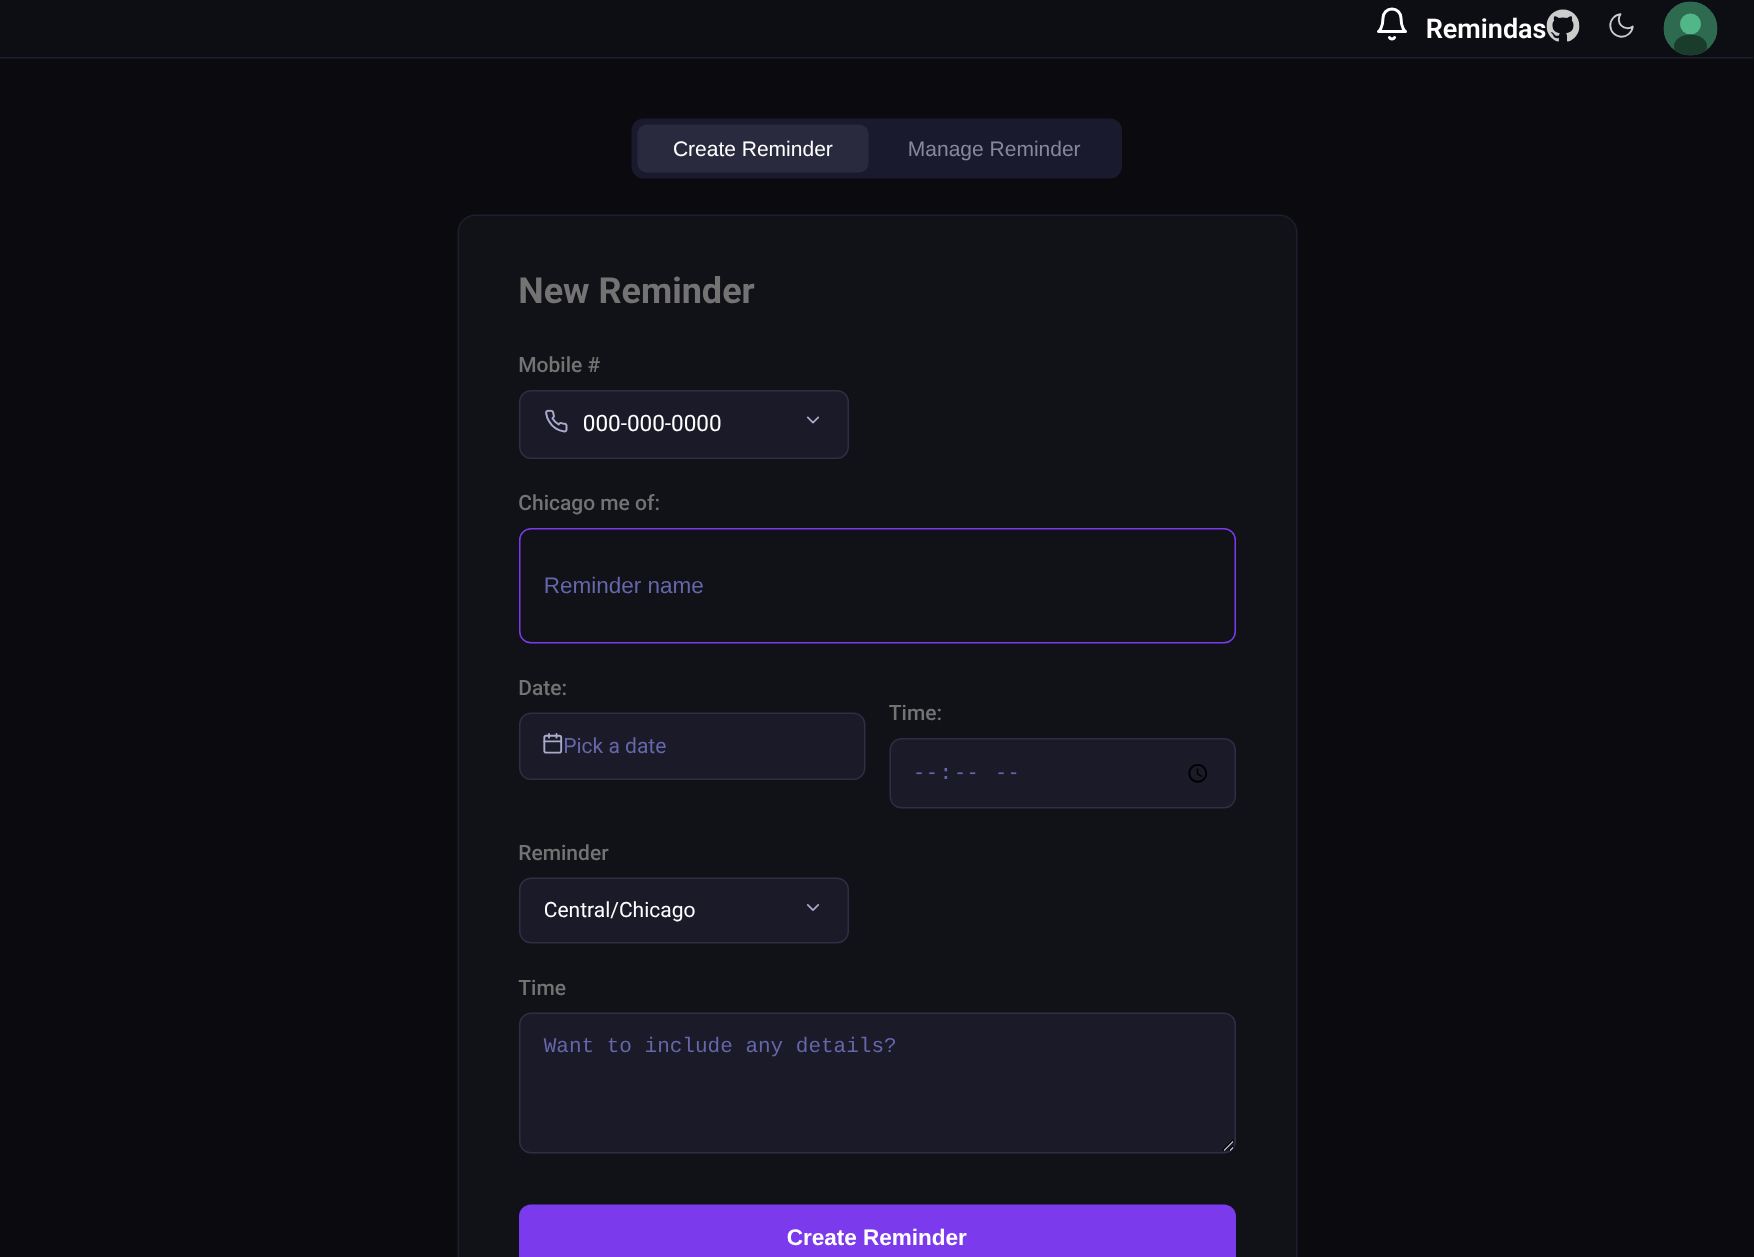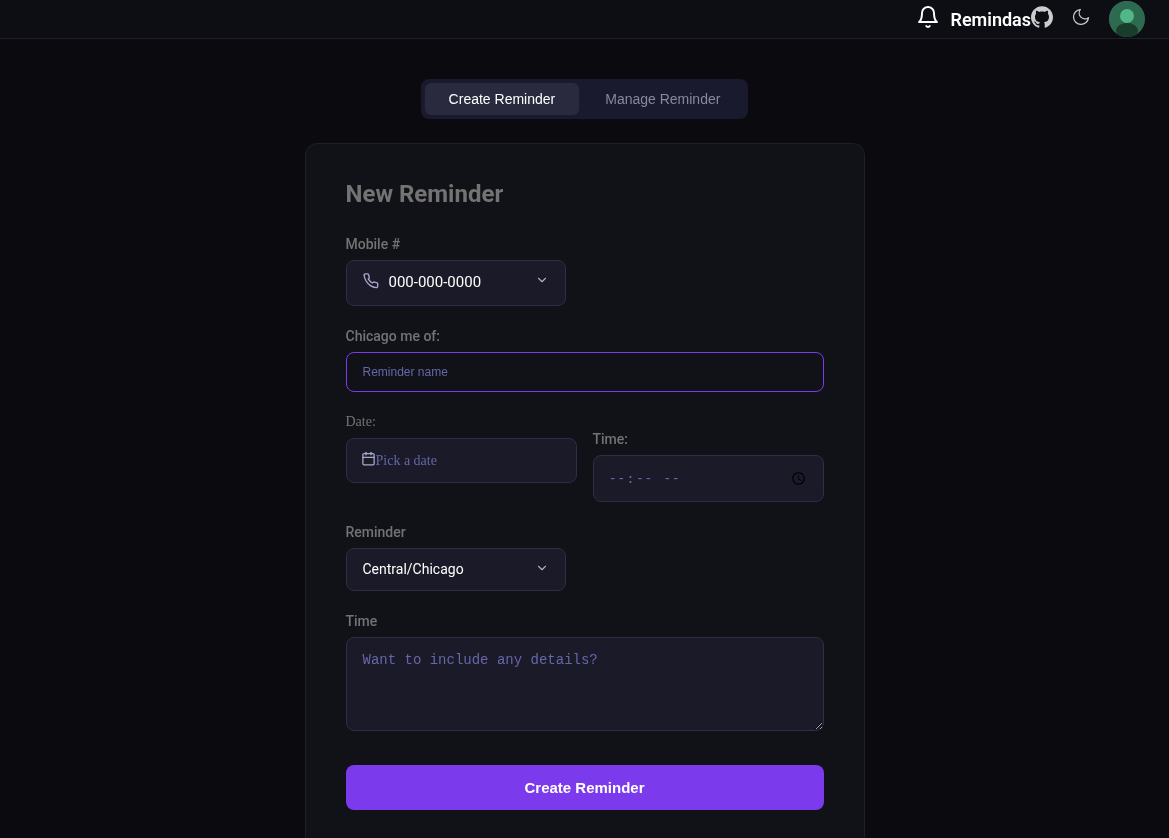--- a/index.html
+++ b/index.html
@@ -180,9 +180,9 @@
       background-color: transparent;
       border: 1.5px solid #7c3aed;
       border-radius: 8px;
-      padding: 12px 16px;
+      padding: 29px 16px;
       color: #aaaacc;
-      font-size: 12px;
+      font-size: 15px;
       outline: none;
     }
 

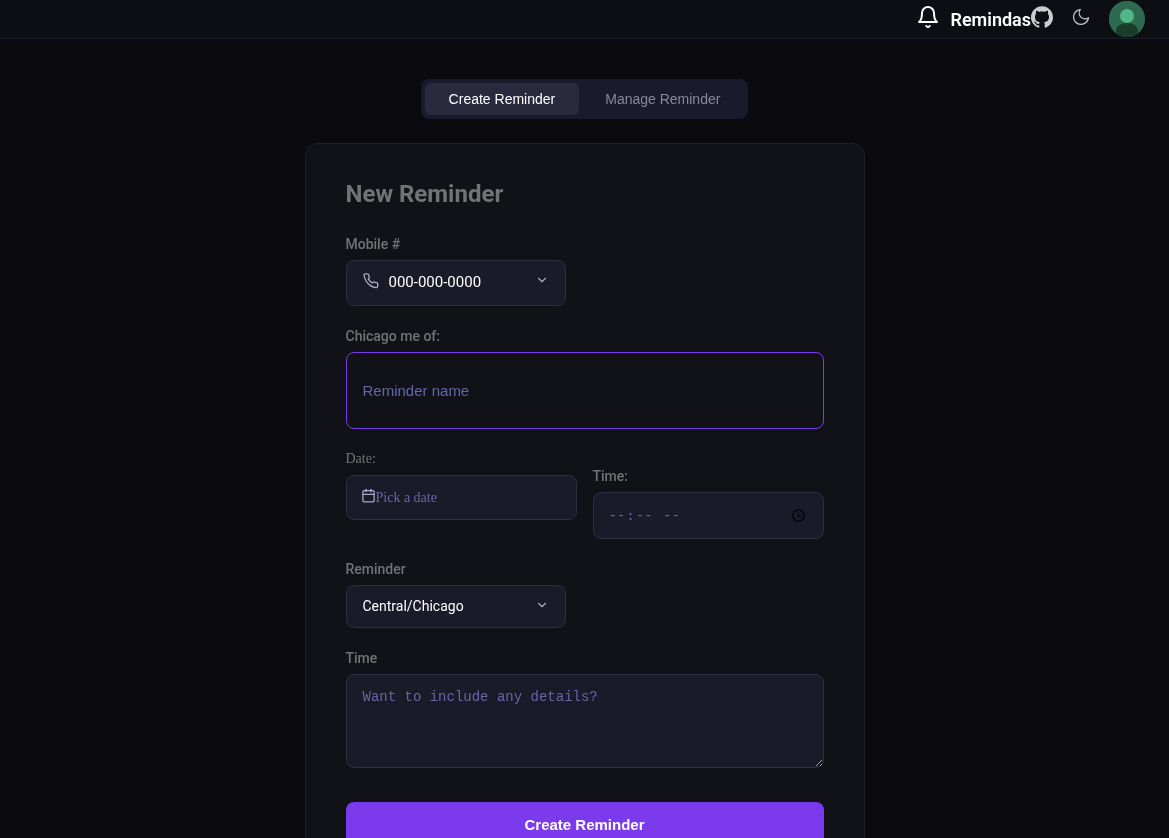--- a/index.html
+++ b/index.html
@@ -199,7 +199,6 @@
 
     .date-group {
       flex: 1;
-      font-family: Liberation Serif, serif;
     }
 
     .time-group {

